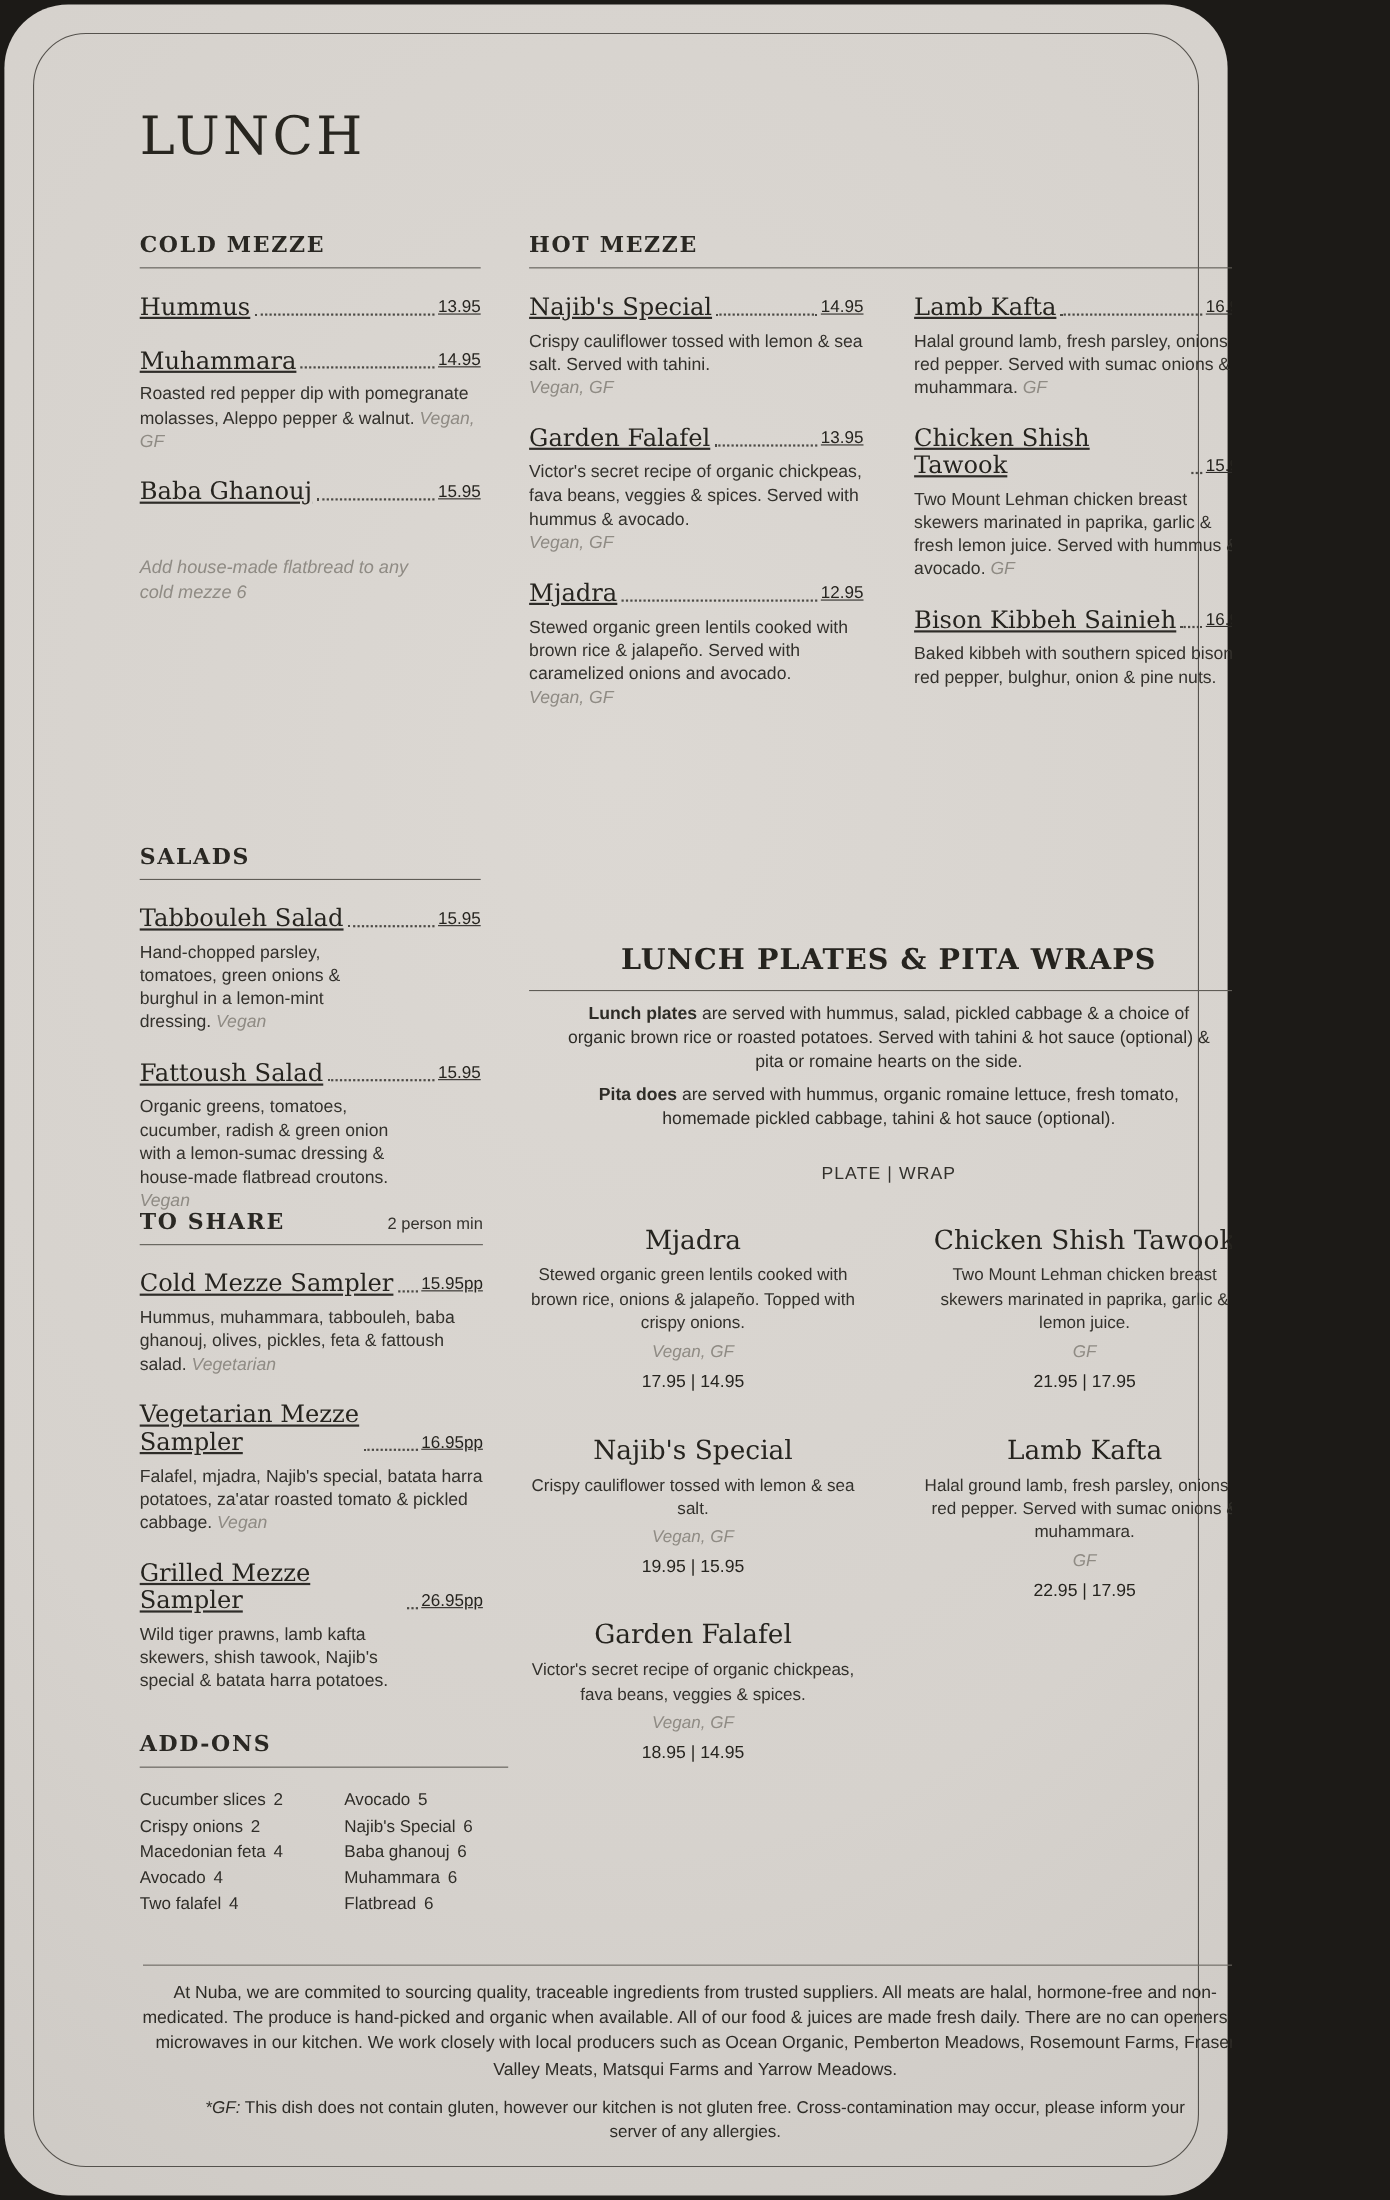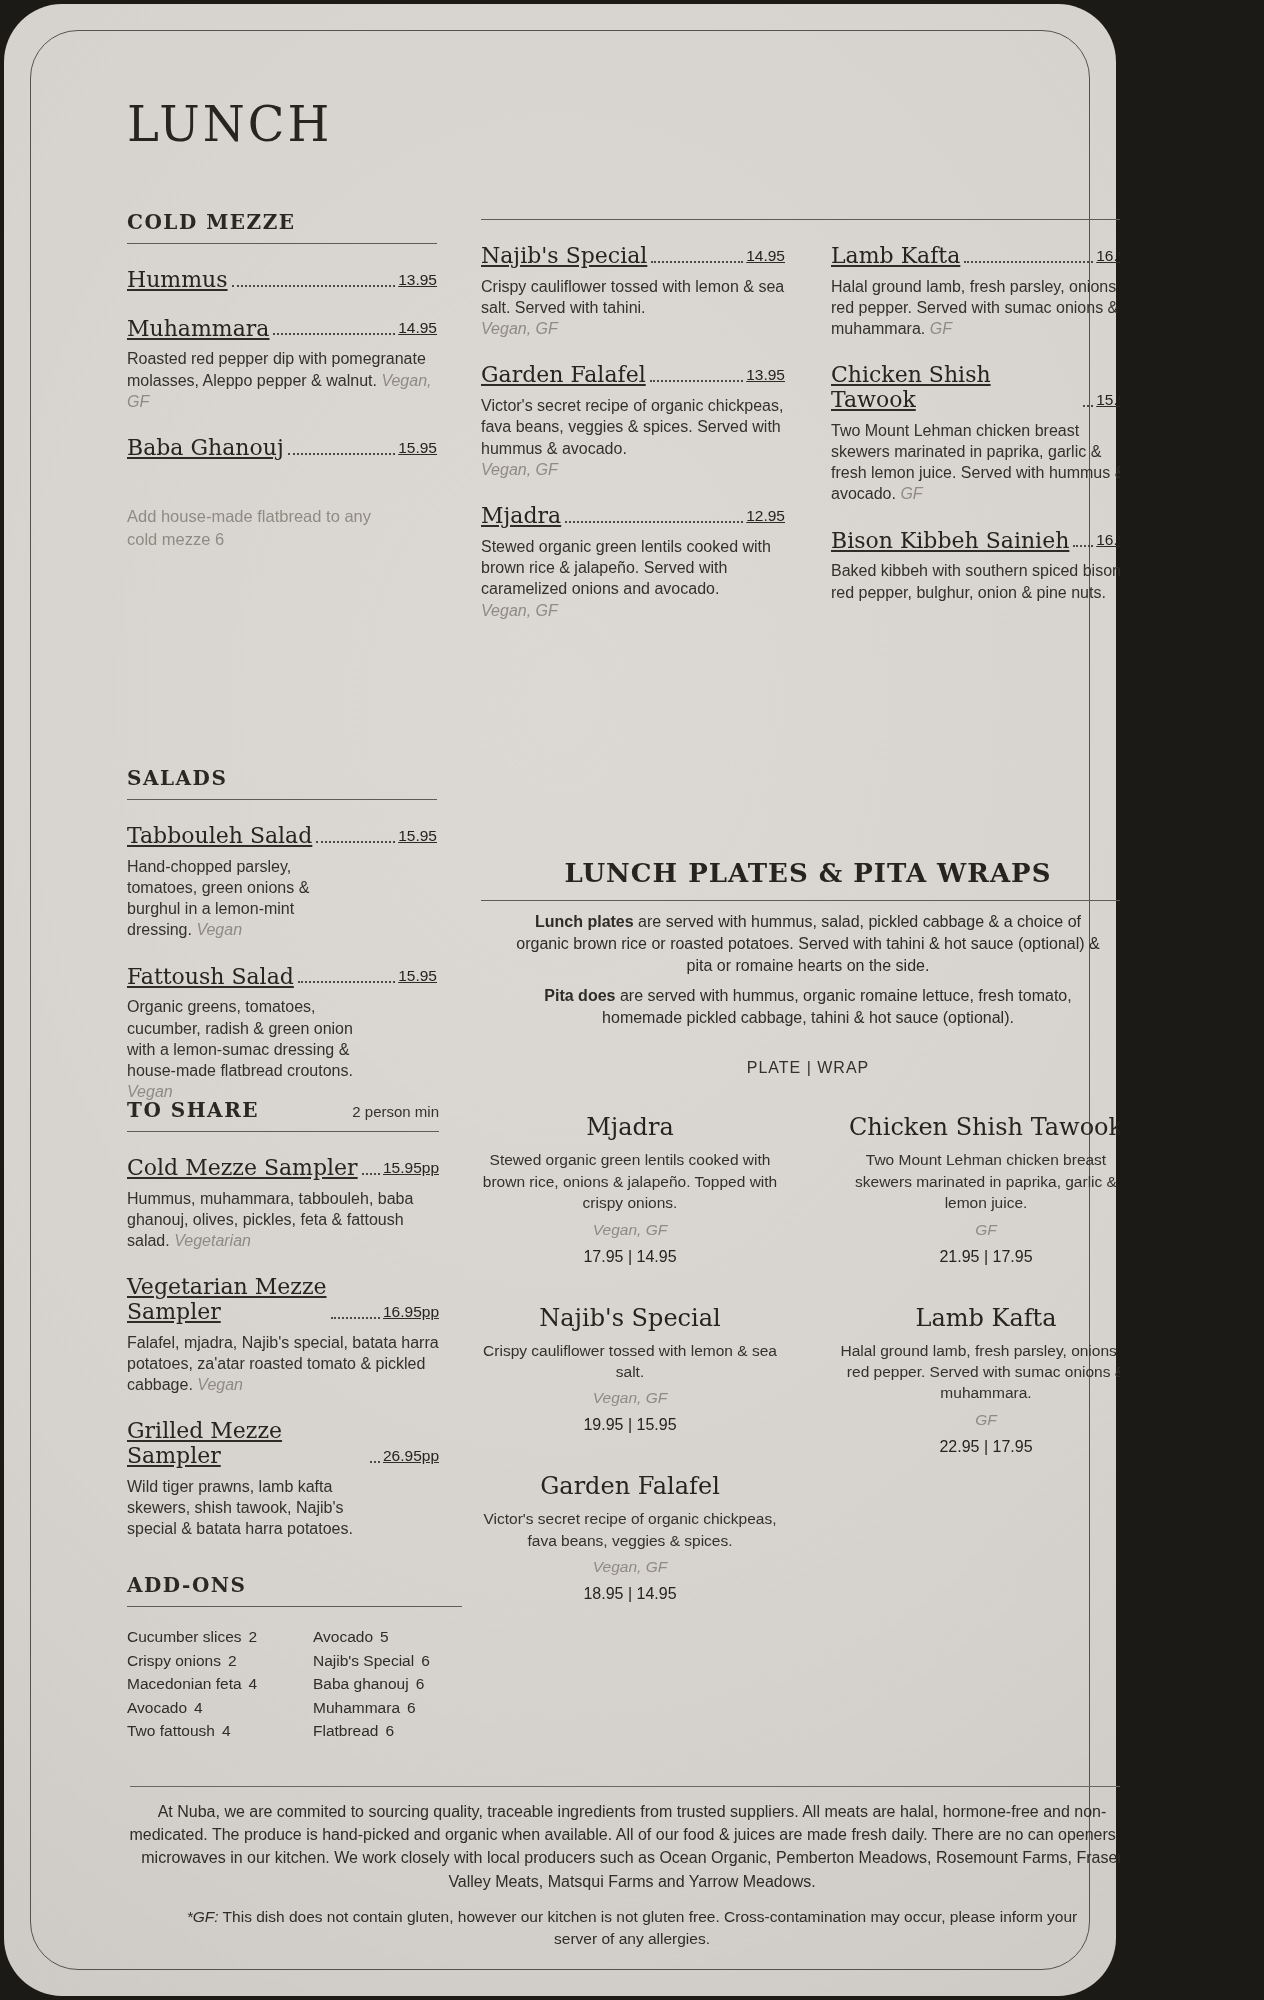--- a/index.html
+++ b/index.html
@@ -108,6 +108,7 @@
   </div>
 
   <div class="abs" style="left:481px;top:210px;width:654px;">
+    <div class="section-head">HOT MEZZE</div>
     <div class="rule"></div>
     <div class="two-col">
       <div>

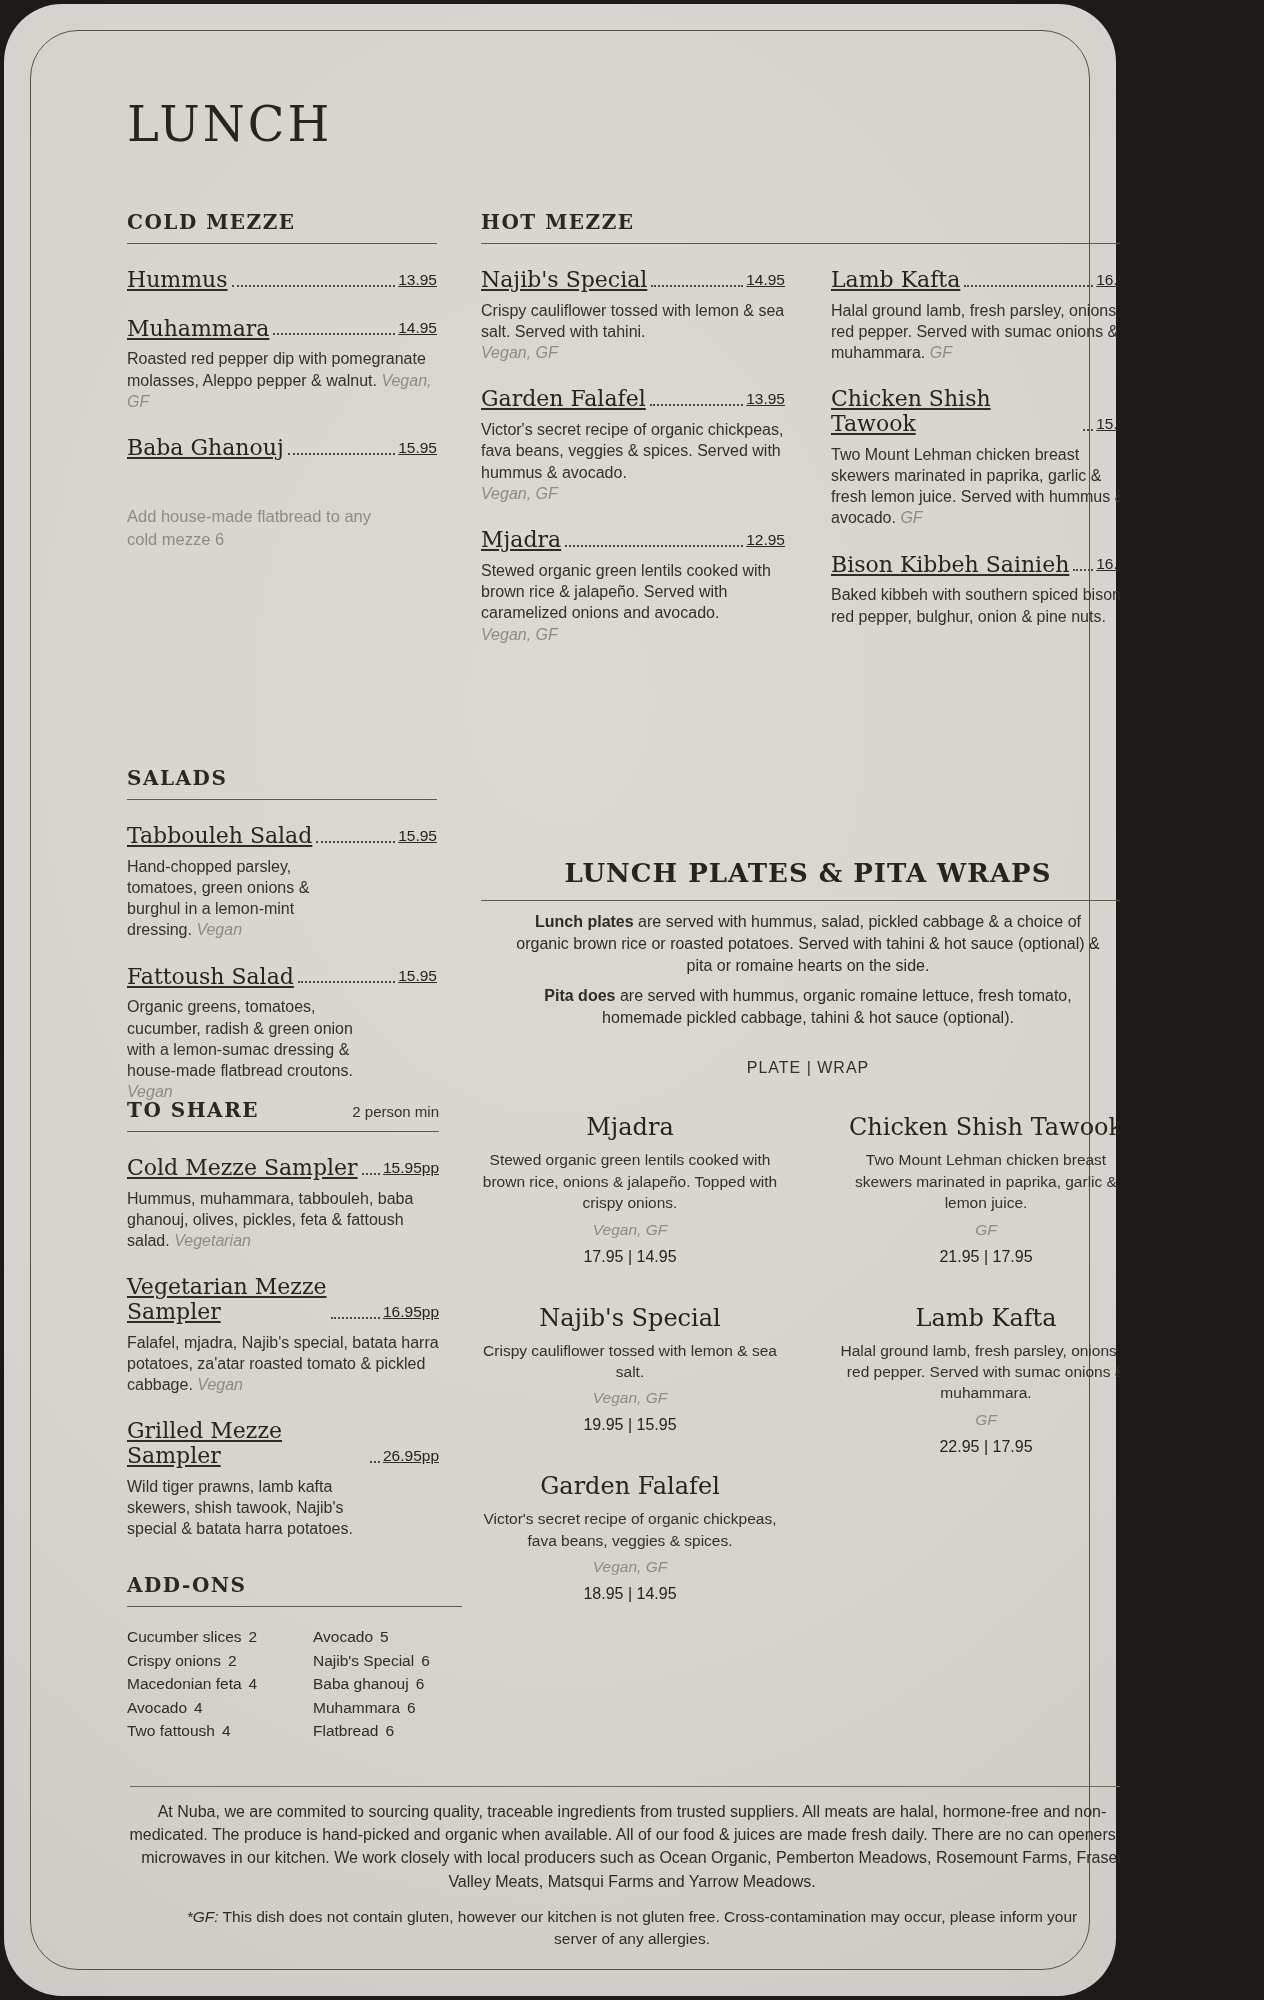--- a/index.html
+++ b/index.html
@@ -28,7 +28,7 @@
   .item-price{font-size:15.5px;color:#26241f;padding-bottom:4px;white-space:nowrap;}
   .item-desc{margin:7px 0 0;font-size:16px;line-height:1.33;color:#33312c;}
   .diet{font-style:italic;color:#8f8b84;}
-  .note{color:#8f8b84;font-size:16.5px;line-height:1.4;margin-top:44px;}
+  .note{font-style:italic;color:#8f8b84;font-size:16.5px;line-height:1.4;margin-top:44px;}
 
   
   .two-col{display:grid;grid-template-columns:1fr 1fr;column-gap:46px;align-items:start;}

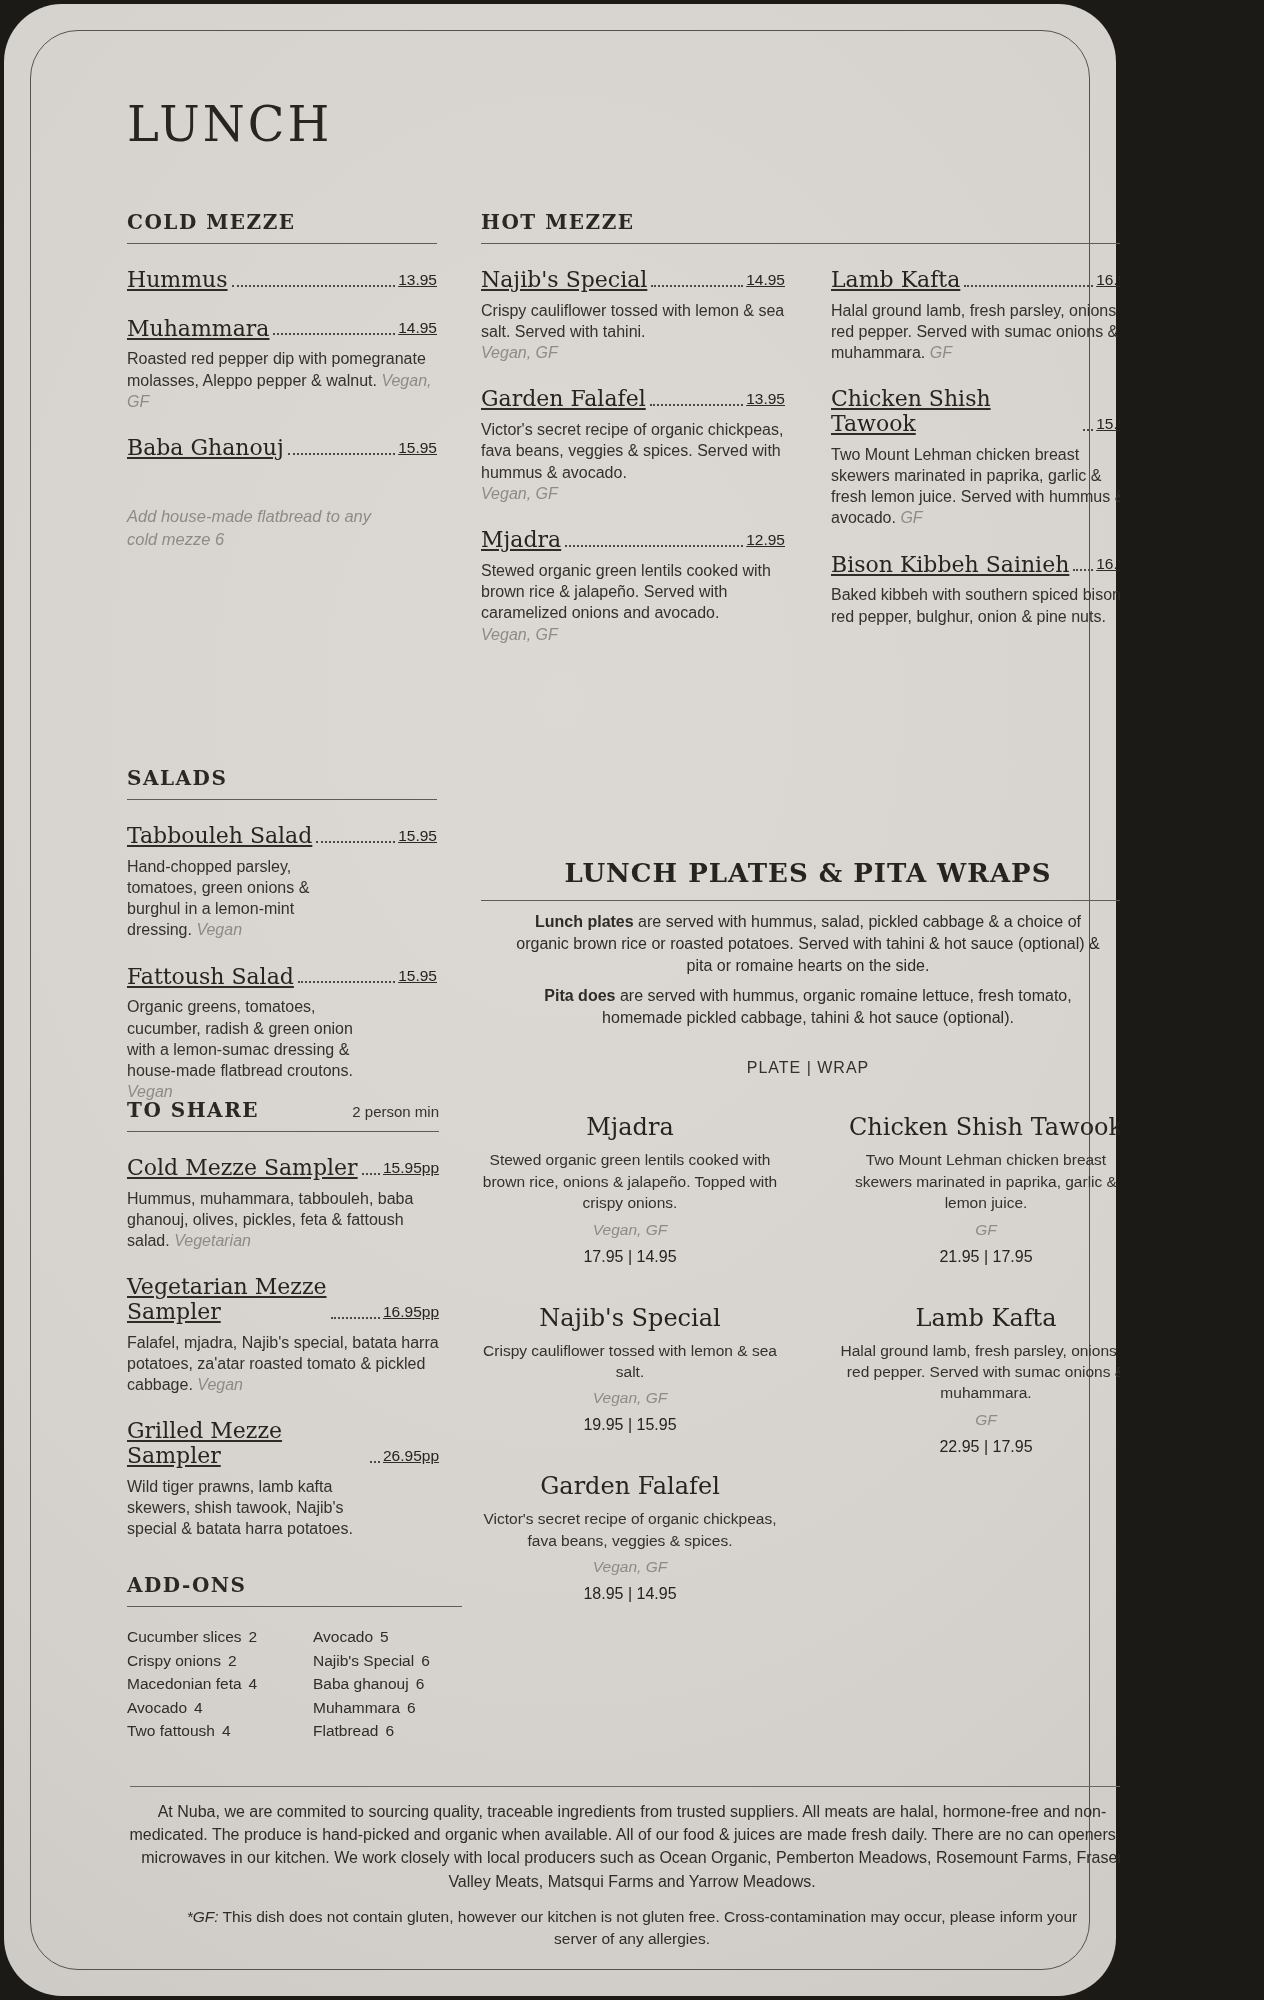--- a/index.html
+++ b/index.html
@@ -228,7 +228,7 @@
         <div class="addon-row"><span>Crispy onions</span><span class="addon-price">2</span></div>
         <div class="addon-row"><span>Macedonian feta</span><span class="addon-price">4</span></div>
         <div class="addon-row"><span>Avocado</span><span class="addon-price">4</span></div>
-        <div class="addon-row"><span>Two fattoush</span><span class="addon-price">4</span></div>
+        <div class="addon-row"><span>Two falafel</span><span class="addon-price">4</span></div>
       </div>
       <div>
         <div class="addon-row"><span>Avocado</span><span class="addon-price">5</span></div>

